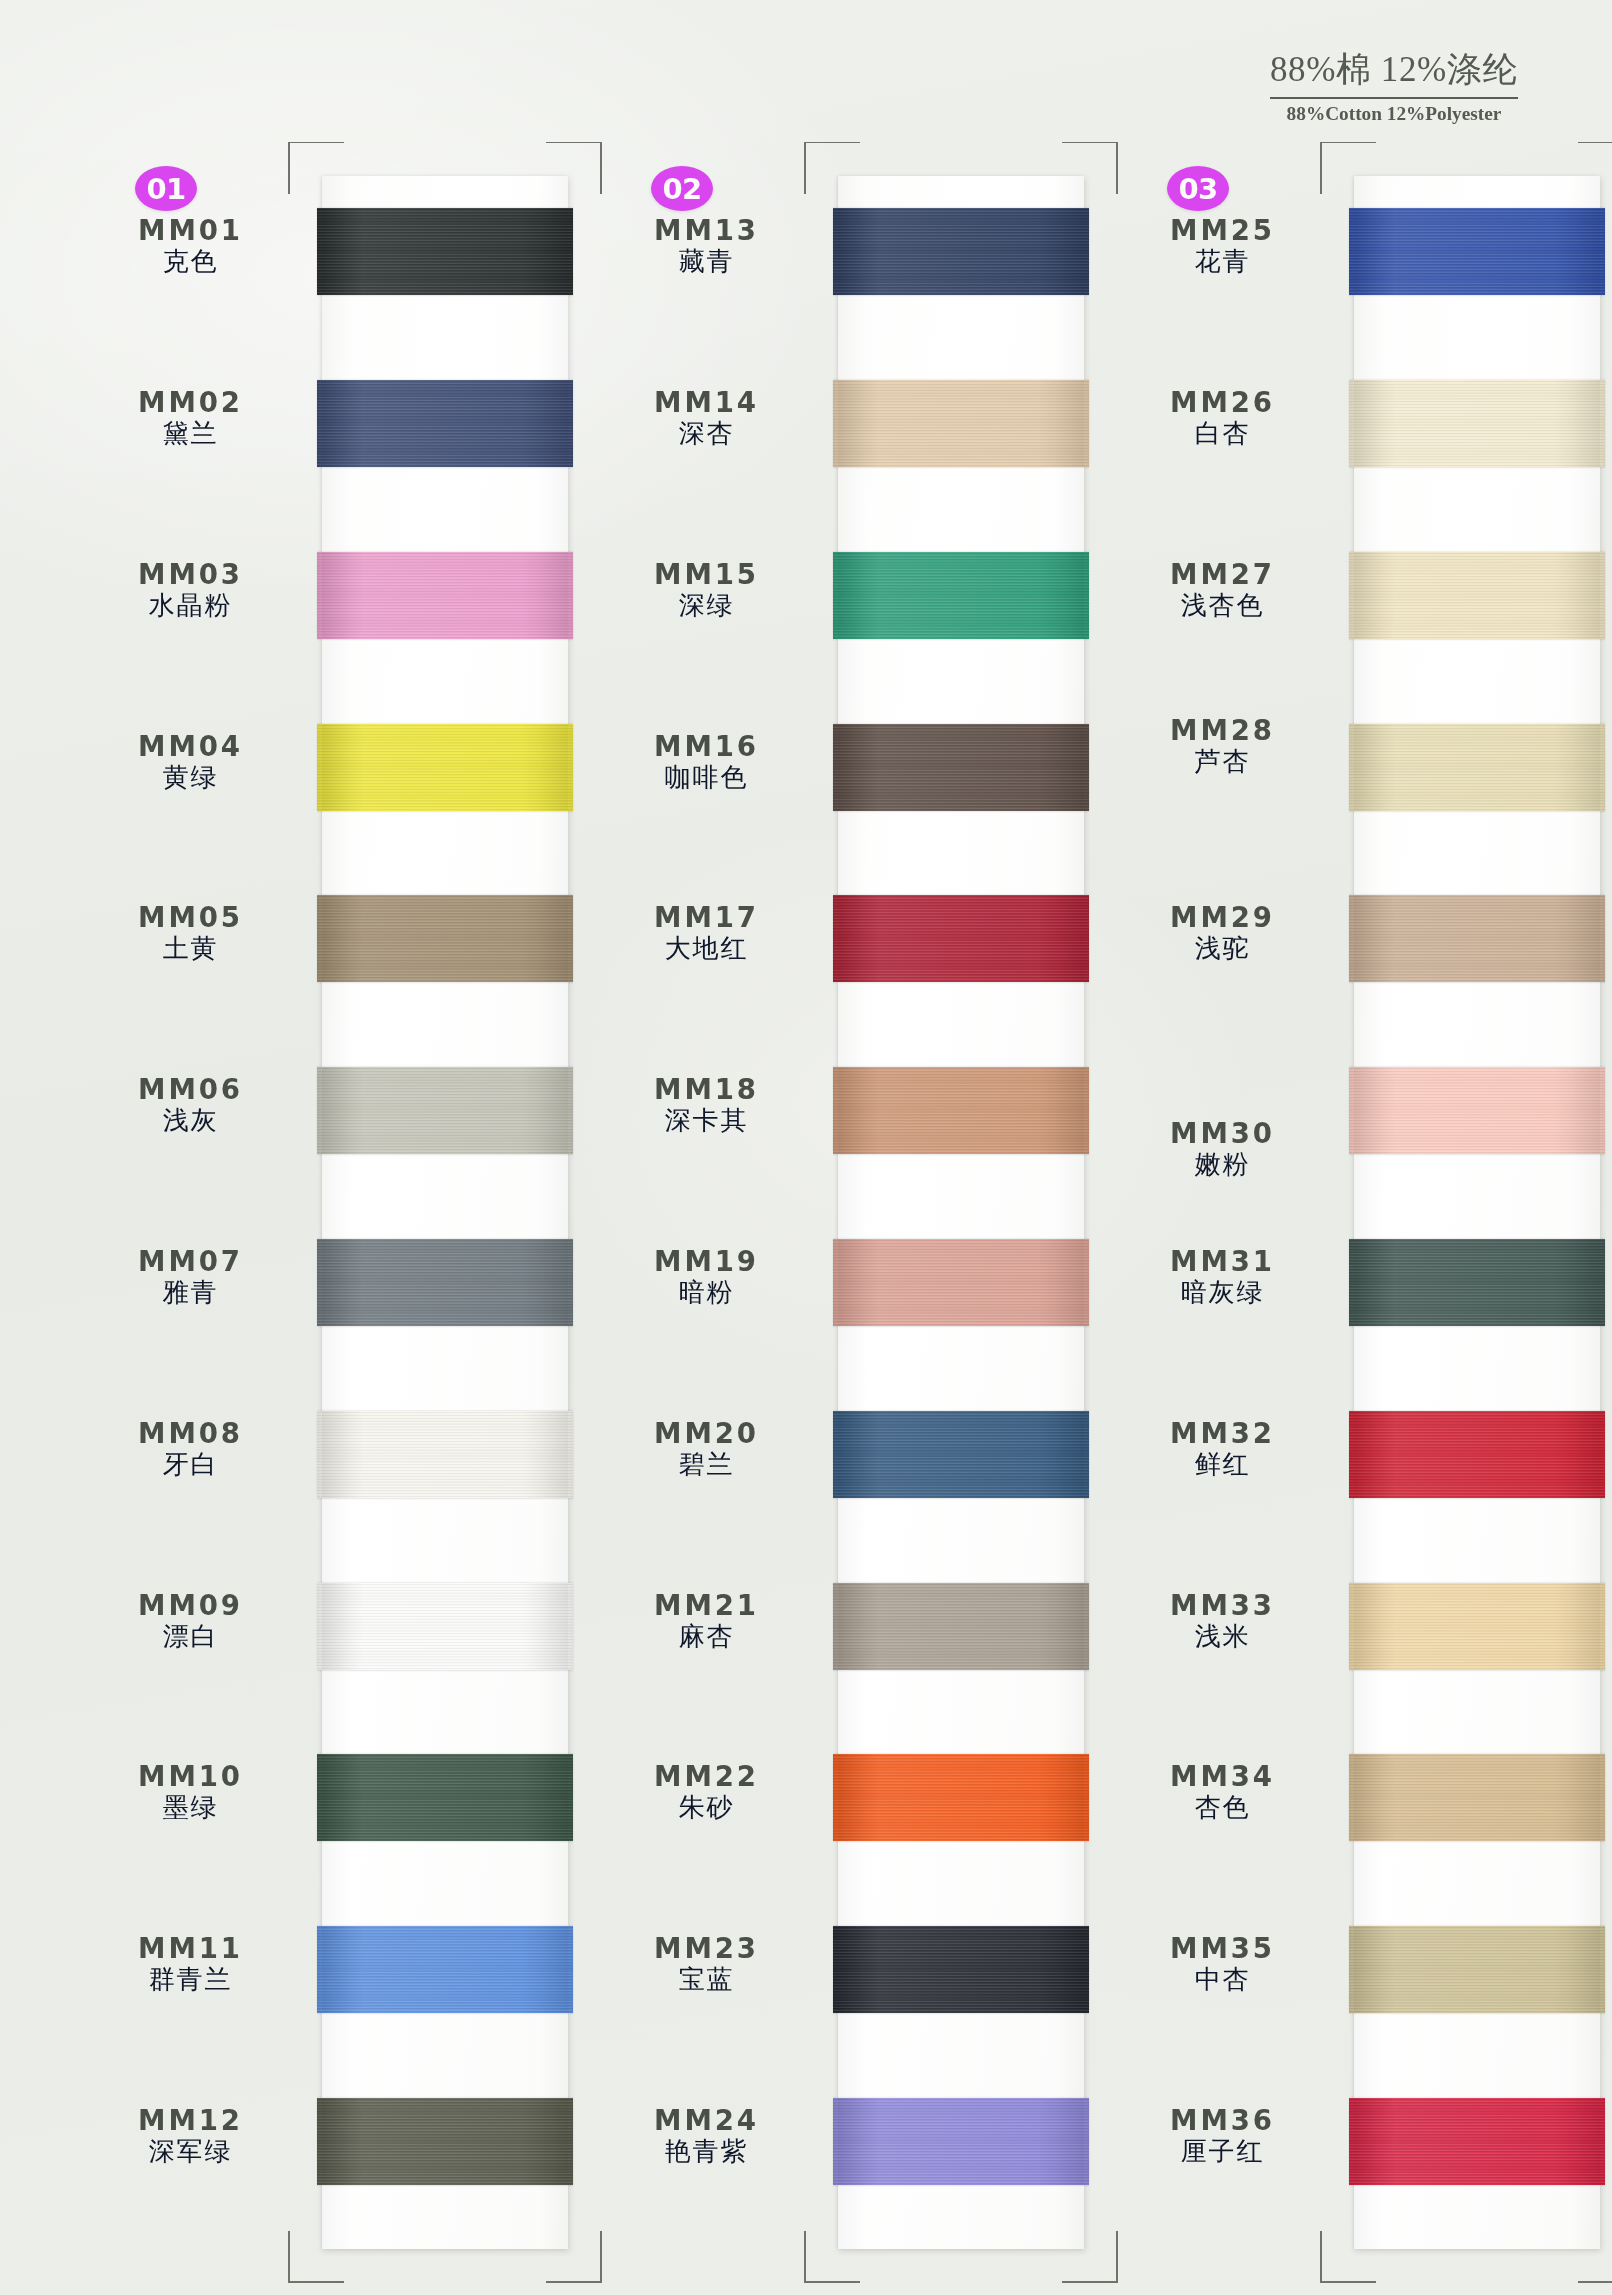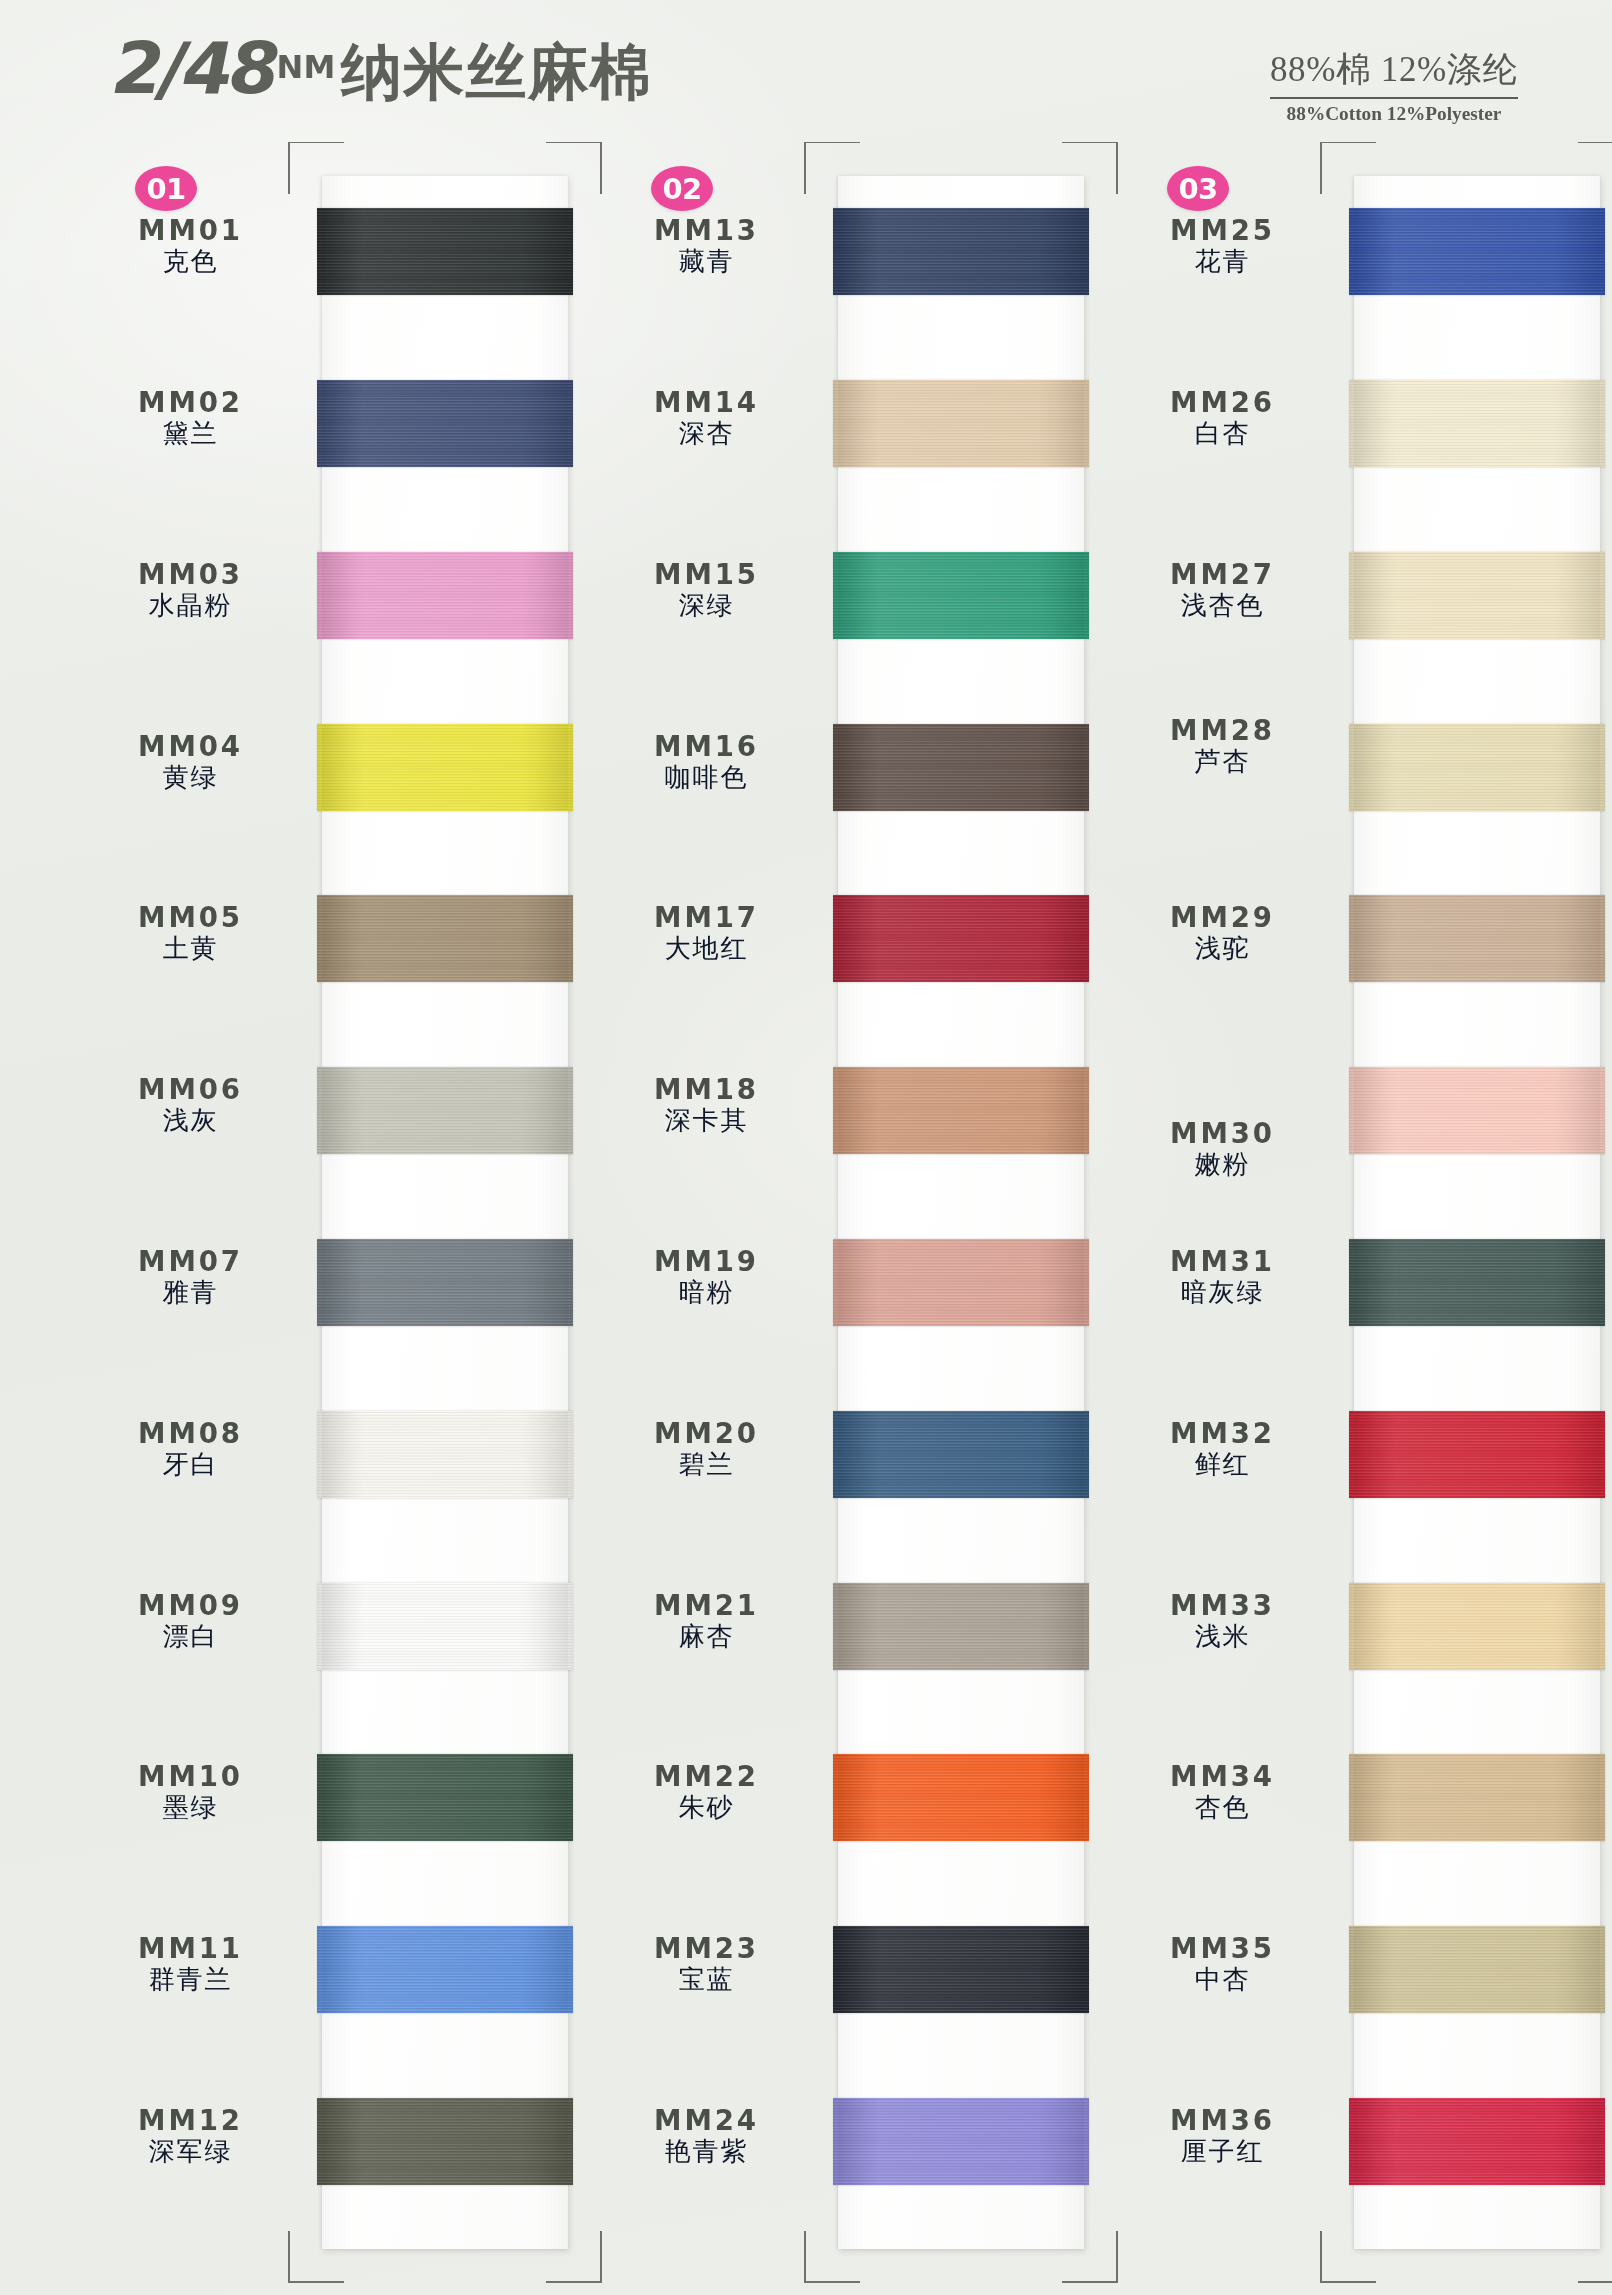--- a/index.html
+++ b/index.html
@@ -131,9 +131,6 @@
 <div class="paper-texture"></div>
 
 <div class="header">
-  <div class="title">
-    <span class="num">2/48</span><span class="nm">NM</span><span class="cn">纳米丝麻棉</span>
-  </div>
   <div class="composition">
     <div class="comp-cn">88%棉  12%涤纶</div>
     <div class="comp-rule"></div>

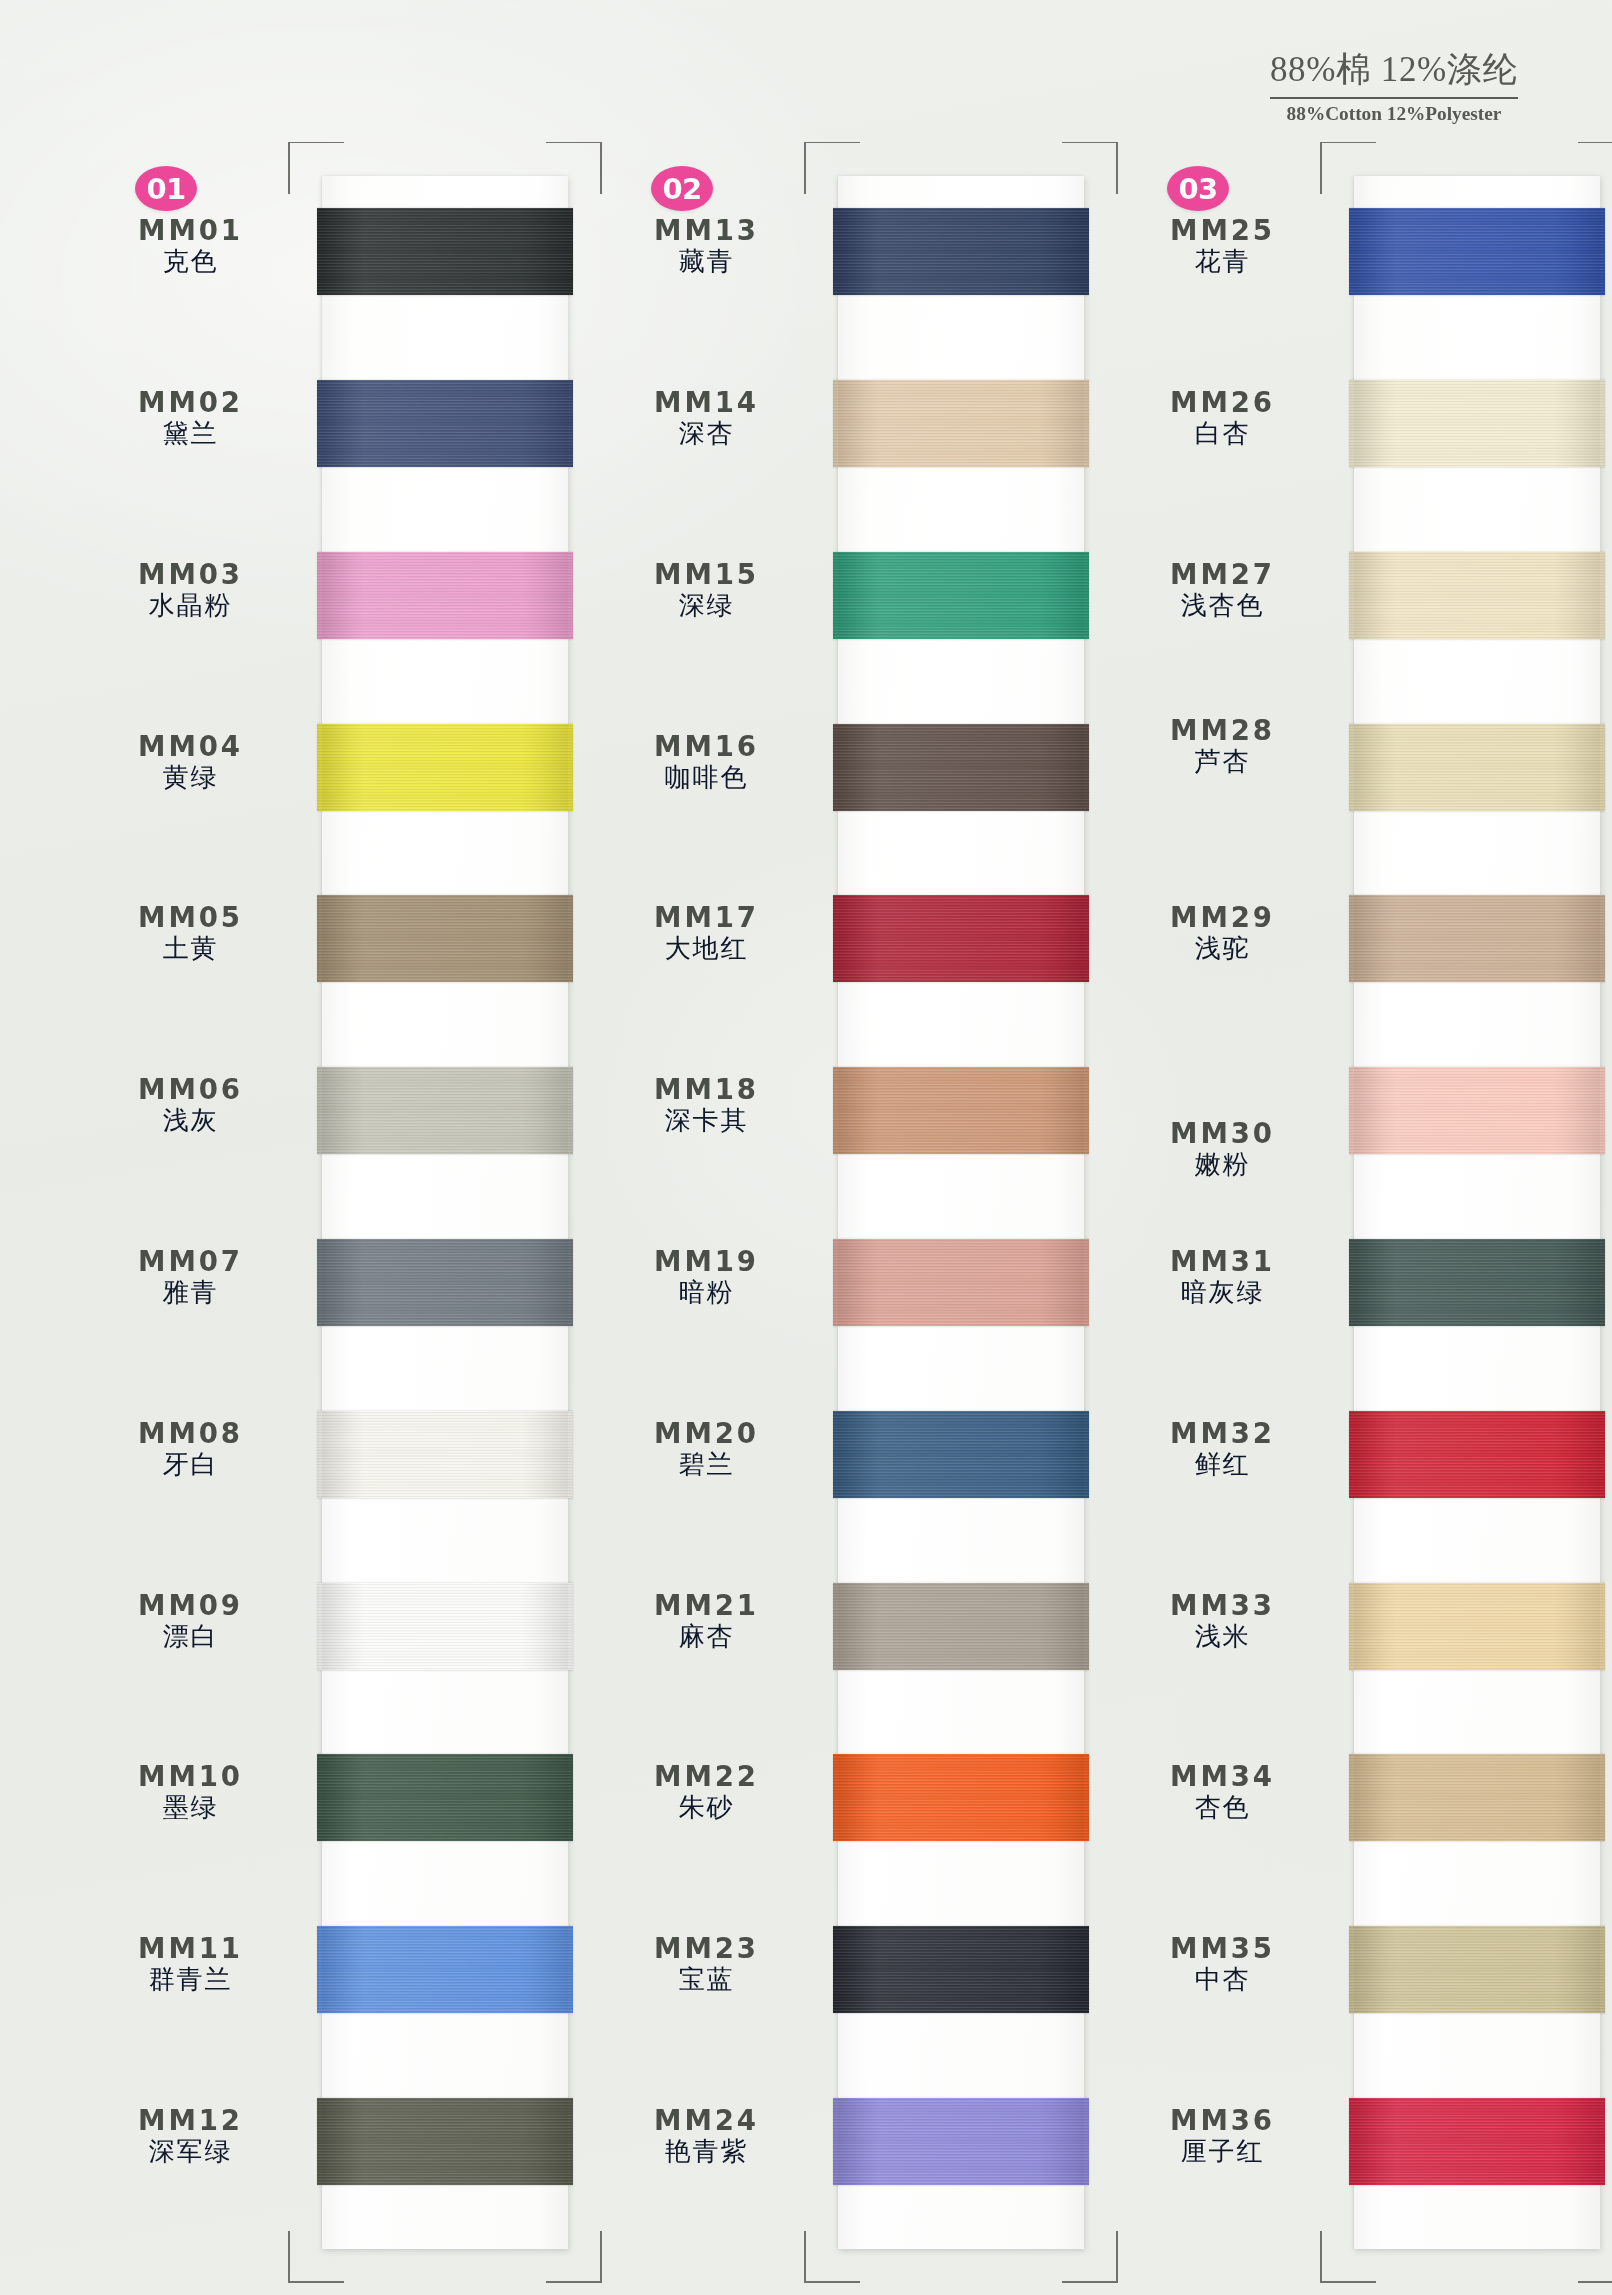--- a/index.html
+++ b/index.html
@@ -55,7 +55,7 @@
   .group-badge{
     position:absolute;left:53px;top:15.2px;
     width:62px;height:45px;border-radius:50%;
-    background:#ec4899;
+    background:#d946ef;
     color:#fbfbf9;
     font-weight:bold;font-size:29px;
     display:flex;align-items:center;justify-content:center;

